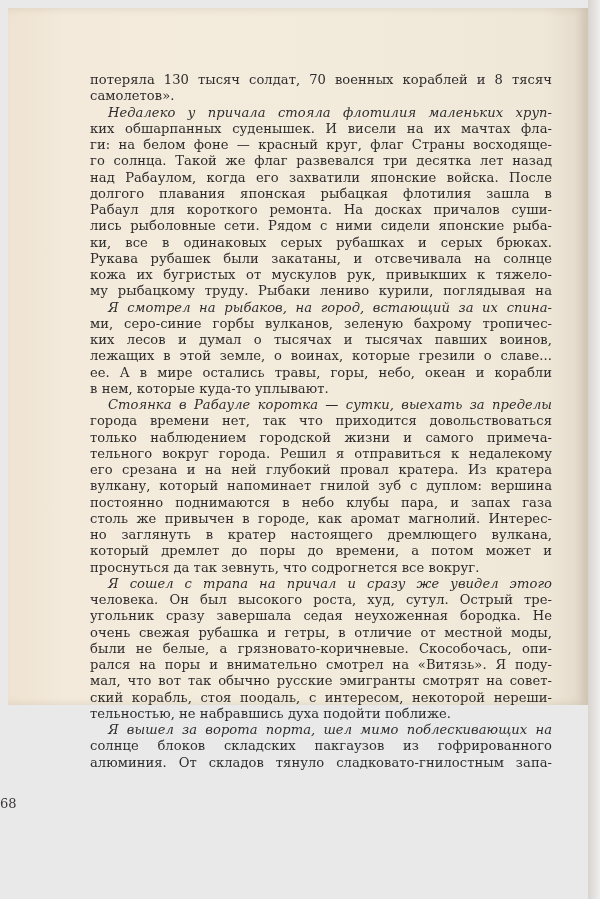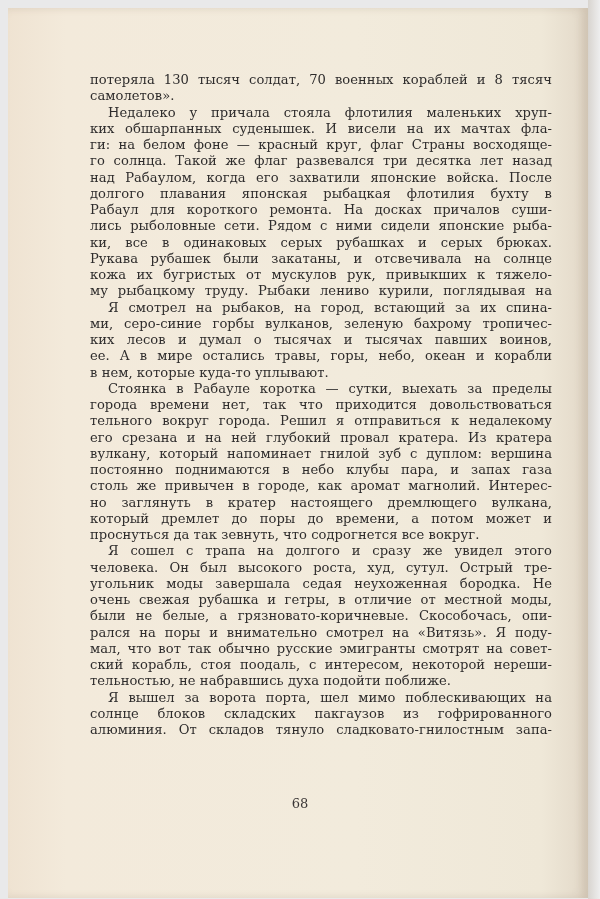--- a/index.html
+++ b/index.html
@@ -9,7 +9,7 @@
       position: relative;
     }
     .page {
-      position: absolute; left: 8px; top: 8px; width: 580px; height: 890px;
+      position: absolute; left: 8px; top: 8px; width: 580px; height: 697px;
       background: linear-gradient(90deg, #efe3d2 0%, #f3eadb 10%, #f2ebdc 60%, #efe8d8 92%, #e2d8c8 100%);
       box-shadow: inset -6px 0 8px rgba(120,100,80,0.18);
     }

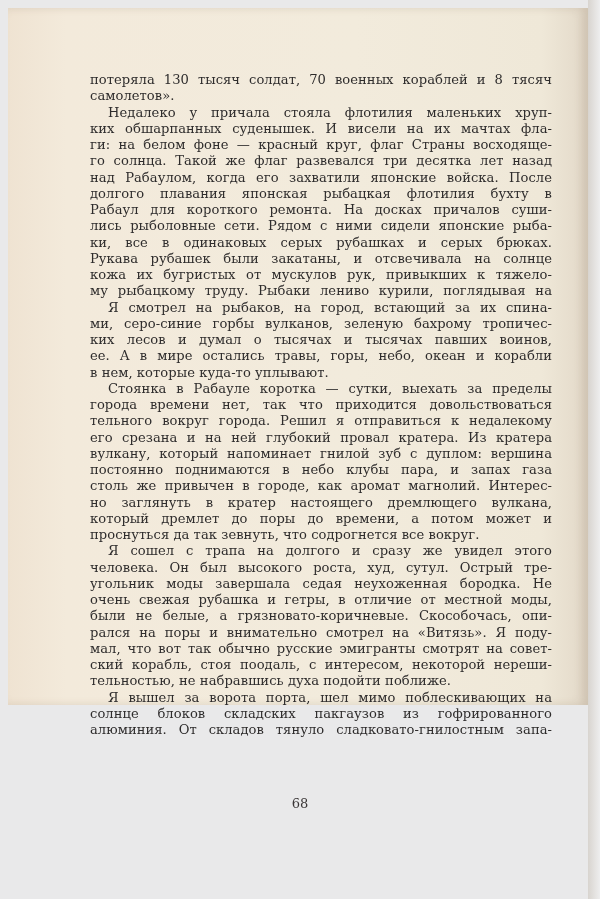--- a/index.html
+++ b/index.html
@@ -31,7 +31,7 @@
       height: 16.25px;
     }
     .line.last { text-align-last: left; }
-    .line.indent { padding-left: 18px; }
+    .line.indent { padding-left: 18px; font-style: italic; }
     .page-number {
       position: absolute; left: 0; width: 600px; top: 796px;
       text-align: center;

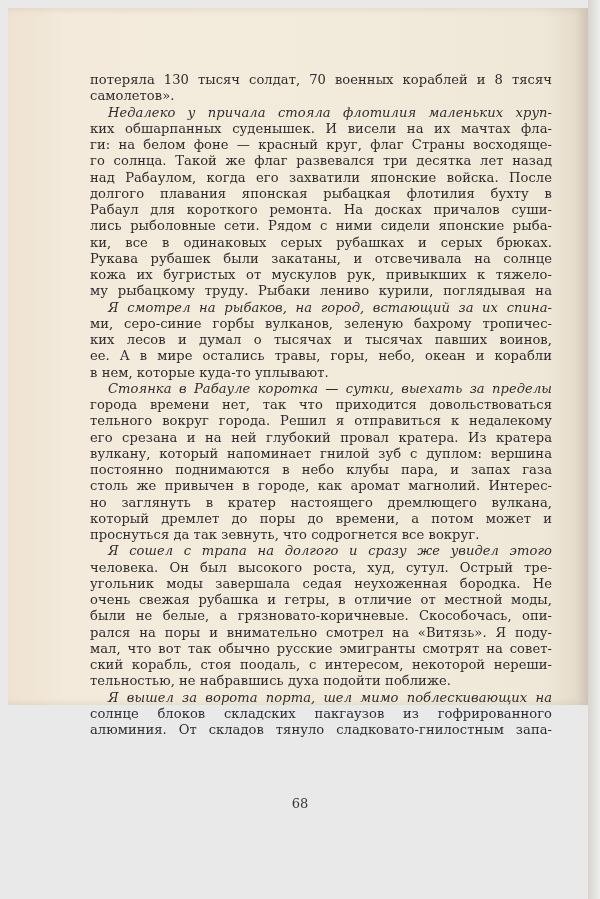--- a/index.html
+++ b/index.html
@@ -50,7 +50,7 @@
       <span class="line">ги: на белом фоне — красный круг, флаг Страны восходяще-</span>
       <span class="line">го солнца. Такой же флаг развевался три десятка лет назад</span>
       <span class="line">над Рабаулом, когда его захватили японские войска. После</span>
-      <span class="line">долгого плавания японская рыбацкая флотилия бухту в</span>
+      <span class="line">долгого плавания японская рыбацкая флотилия зашла в</span>
       <span class="line">Рабаул для короткого ремонта. На досках причалов суши-</span>
       <span class="line">лись рыболовные сети. Рядом с ними сидели японские рыба-</span>
       <span class="line">ки, все в одинаковых серых рубашках и серых брюках.</span>

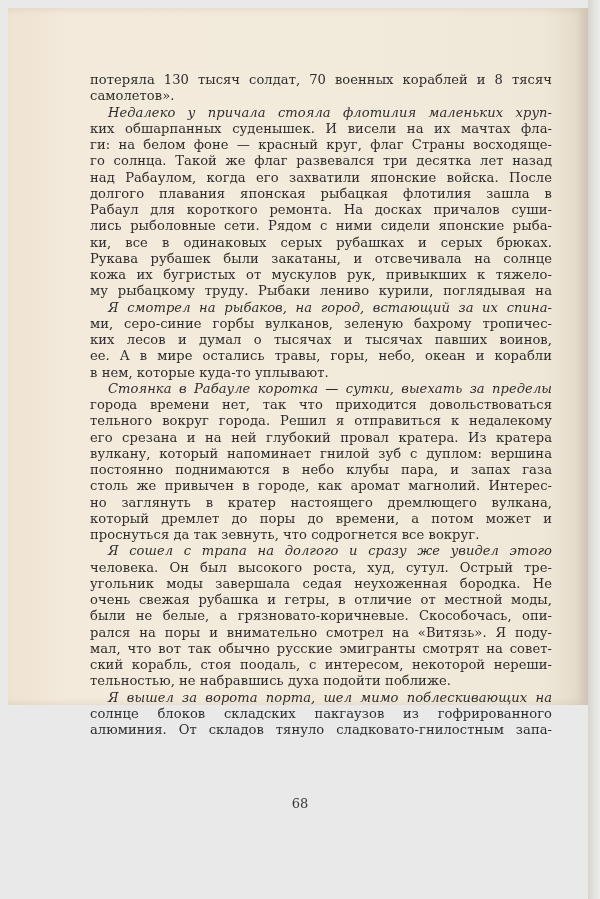--- a/index.html
+++ b/index.html
@@ -60,6 +60,7 @@
       <span class="line indent">Я смотрел на рыбаков, на город, встающий за их спина-</span>
       <span class="line">ми, серо-синие горбы вулканов, зеленую бахрому тропичес-</span>
       <span class="line">ких лесов и думал о тысячах и тысячах павших воинов,</span>
+      <span class="line">лежащих в этой земле, о воинах, которые грезили о славе...</span>
       <span class="line">ее. А в мире остались травы, горы, небо, океан и корабли</span>
       <span class="line last">в нем, которые куда-то уплывают.</span>
       <span class="line indent">Стоянка в Рабауле коротка — сутки, выехать за пределы</span>

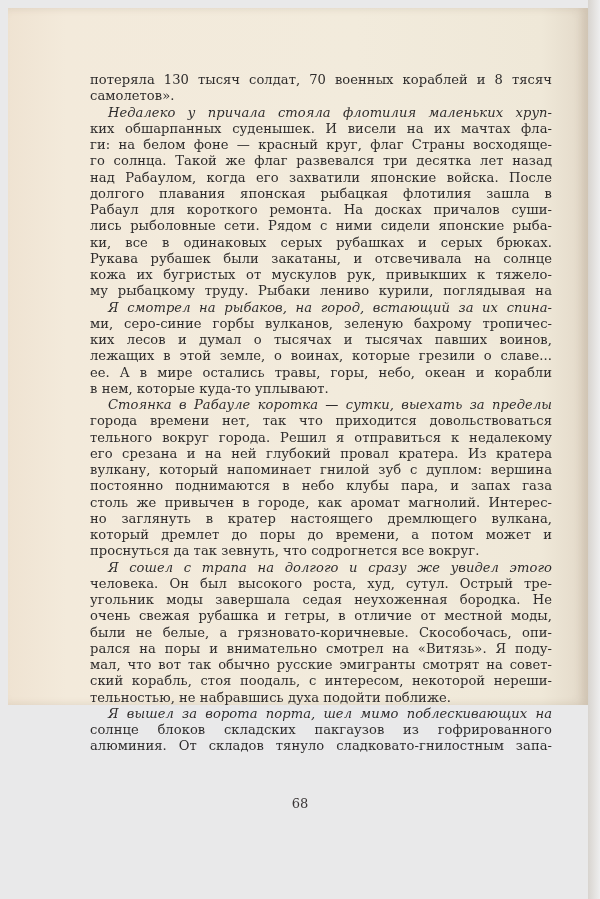--- a/index.html
+++ b/index.html
@@ -65,6 +65,7 @@
       <span class="line last">в нем, которые куда-то уплывают.</span>
       <span class="line indent">Стоянка в Рабауле коротка — сутки, выехать за пределы</span>
       <span class="line">города времени нет, так что приходится довольствоваться</span>
+      <span class="line">только наблюдением городской жизни и самого примеча-</span>
       <span class="line">тельного вокруг города. Решил я отправиться к недалекому</span>
       <span class="line">его срезана и на ней глубокий провал кратера. Из кратера</span>
       <span class="line">вулкану, который напоминает гнилой зуб с дуплом: вершина</span>

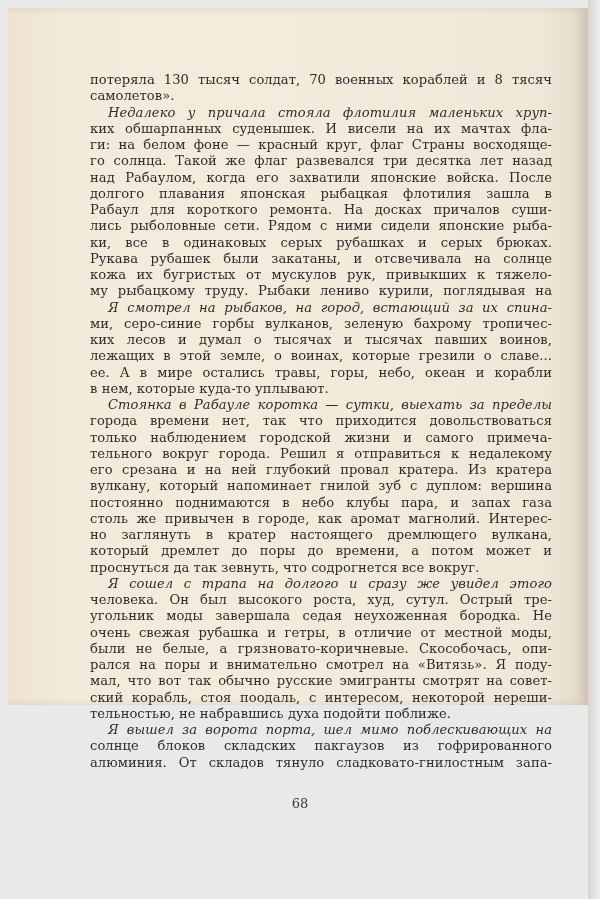--- a/index.html
+++ b/index.html
@@ -74,7 +74,7 @@
       <span class="line">но заглянуть в кратер настоящего дремлющего вулкана,</span>
       <span class="line">который дремлет до поры до времени, а потом может и</span>
       <span class="line last">проснуться да так зевнуть, что содрогнется все вокруг.</span>
-      <span class="line indent">Я сошел с трапа на долгого и сразу же увидел этого</span>
+      <span class="line indent">Я сошел с трапа на причал и сразу же увидел этого</span>
       <span class="line">человека. Он был высокого роста, худ, сутул. Острый тре-</span>
       <span class="line">угольник моды завершала седая неухоженная бородка. Не</span>
       <span class="line">очень свежая рубашка и гетры, в отличие от местной моды,</span>

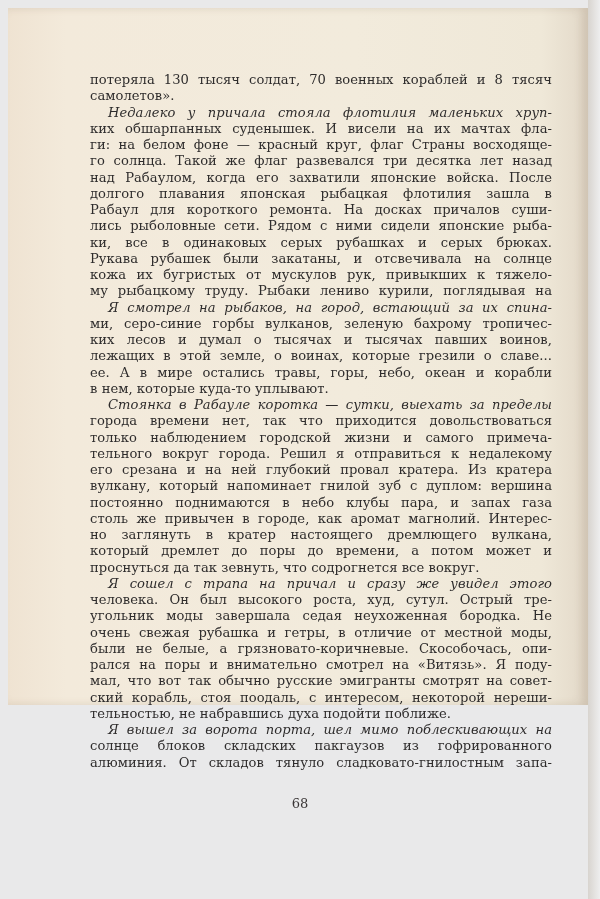--- a/index.html
+++ b/index.html
@@ -76,7 +76,7 @@
       <span class="line last">проснуться да так зевнуть, что содрогнется все вокруг.</span>
       <span class="line indent">Я сошел с трапа на причал и сразу же увидел этого</span>
       <span class="line">человека. Он был высокого роста, худ, сутул. Острый тре-</span>
-      <span class="line">угольник моды завершала седая неухоженная бородка. Не</span>
+      <span class="line">угольник сразу завершала седая неухоженная бородка. Не</span>
       <span class="line">очень свежая рубашка и гетры, в отличие от местной моды,</span>
       <span class="line">были не белые, а грязновато-коричневые. Скособочась, опи-</span>
       <span class="line">рался на поры и внимательно смотрел на «Витязь». Я поду-</span>

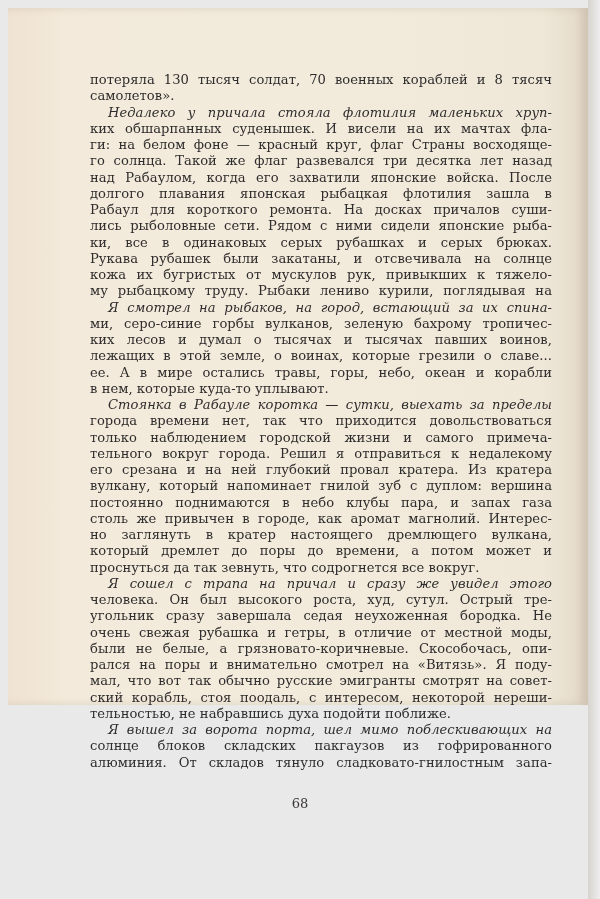--- a/index.html
+++ b/index.html
@@ -34,7 +34,6 @@
     .line.indent { padding-left: 18px; font-style: italic; }
     .page-number {
       position: absolute; left: 0; width: 600px; top: 796px;
-      text-align: center;
       font-family: "DejaVu Serif", serif; font-size: 13px; color: #3a3636;
     }
   </style>

